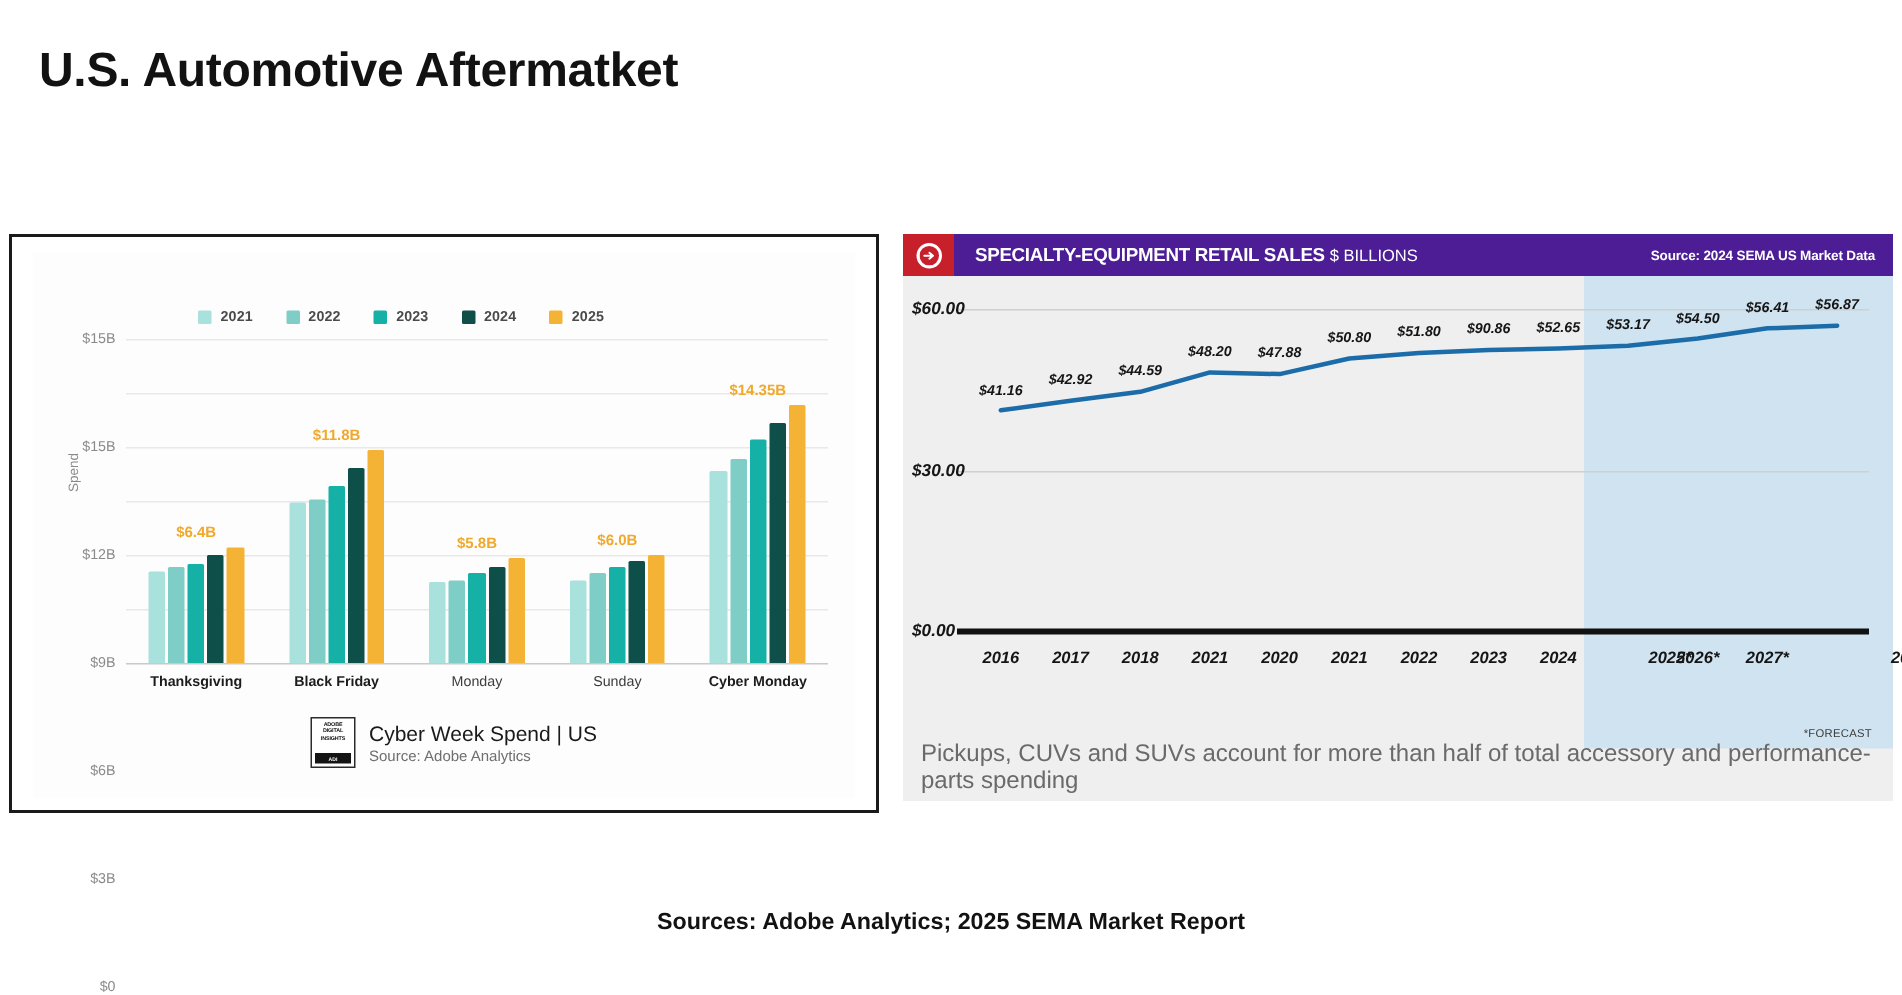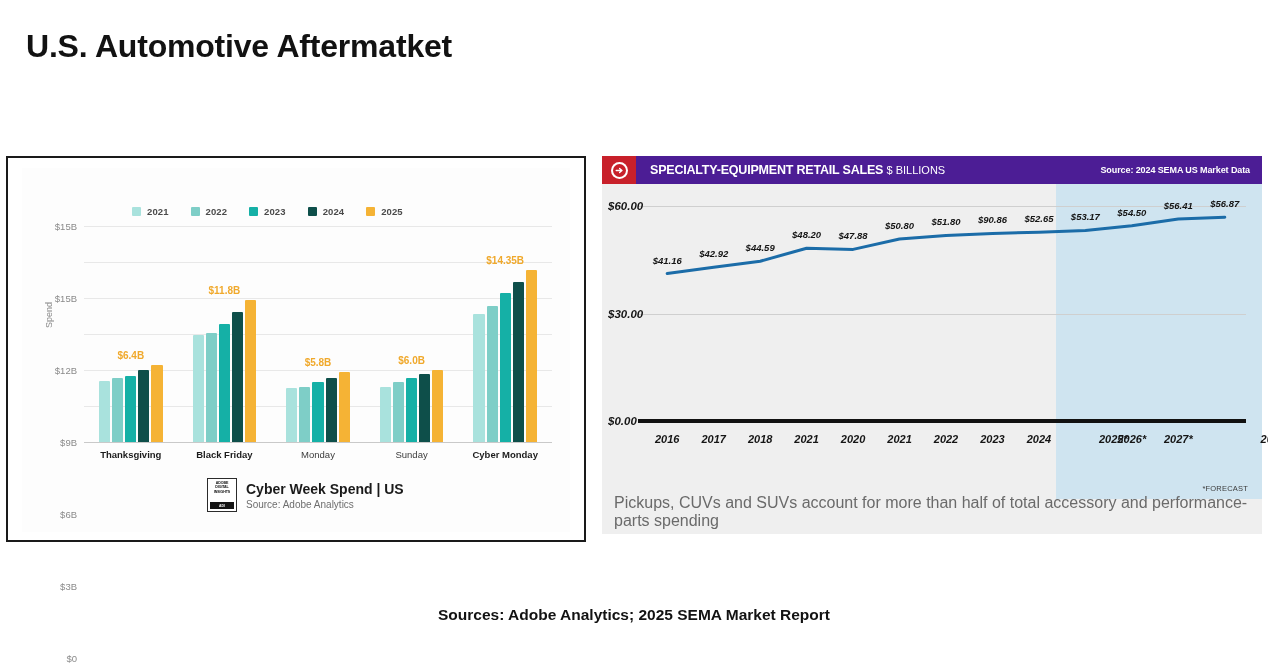--- a/index.html
+++ b/index.html
@@ -63,7 +63,7 @@
   #adi-logo .ll{font-size:3.6px;font-weight:bold;color:#111;line-height:1.25;letter-spacing:-.1px;}
   #adi-logo .lbar{position:absolute;left:2px;right:2px;bottom:2px;height:7px;background:#141414;
     color:#fff;font-size:3.4px;display:flex;align-items:center;justify-content:center;font-weight:bold;}
-  #bar-caption-main{font-size:14px;font-weight:bold;color:#1a1a1a;}
+  #bar-caption-main{font-size:14px;font-weight:normal;color:#1a1a1a;}
   #bar-caption-sub{font-size:10px;color:#6e6e6e;margin-top:2px;}
 
   

